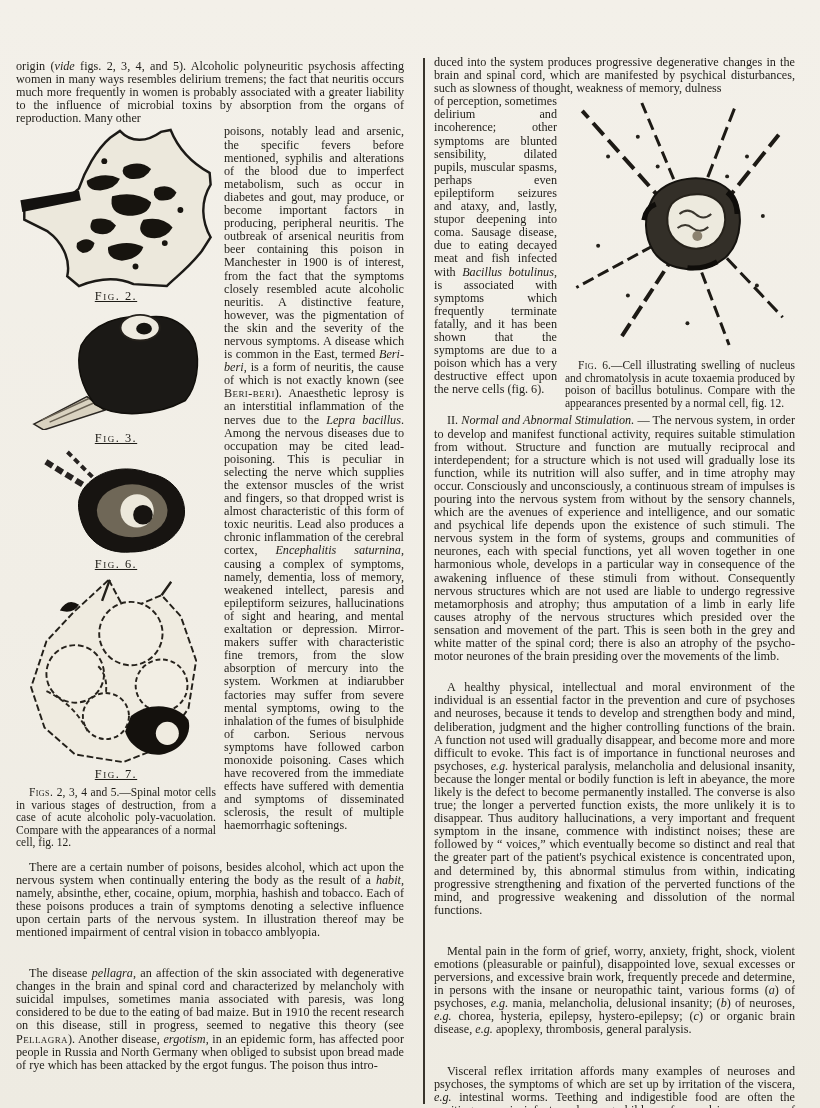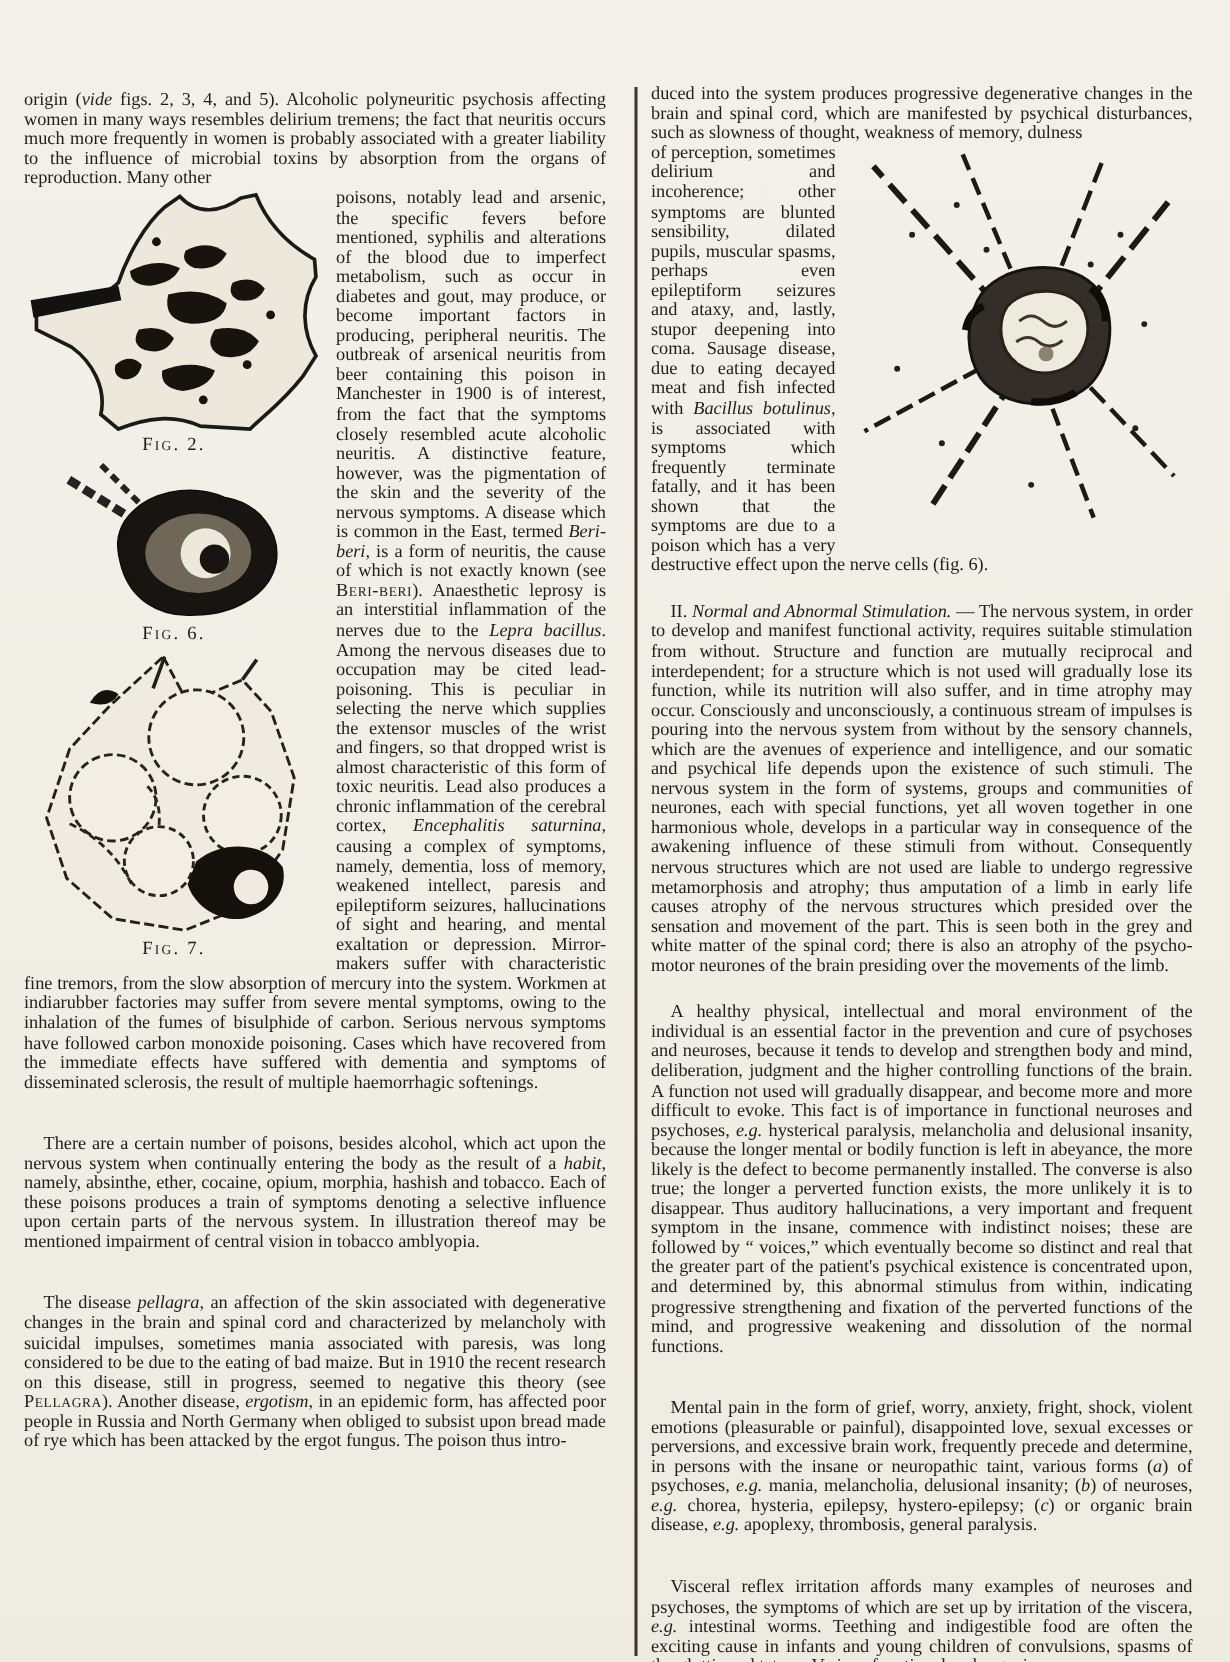--- a/index.html
+++ b/index.html
@@ -20,7 +20,7 @@
   .sc{font-variant:small-caps;letter-spacing:0.4px;}
   .figs-float{float:left;width:200px;margin:3px 8px 2px 0;}
   .fig6-float{float:right;width:230px;margin:2px 0 4px 8px;}
-  figure{margin:0;}
+  figure{margin:0;text-decoration:underline;}
   .fig-label{font-variant:small-caps;font-size:12.4px;letter-spacing:1.5px;text-align:center;
              margin:1px 0 5px;line-height:14px;color:#1c1a15;}
   .figs-caption{font-size:11.5px;line-height:12.5px;text-align:justify;margin-top:2px;}

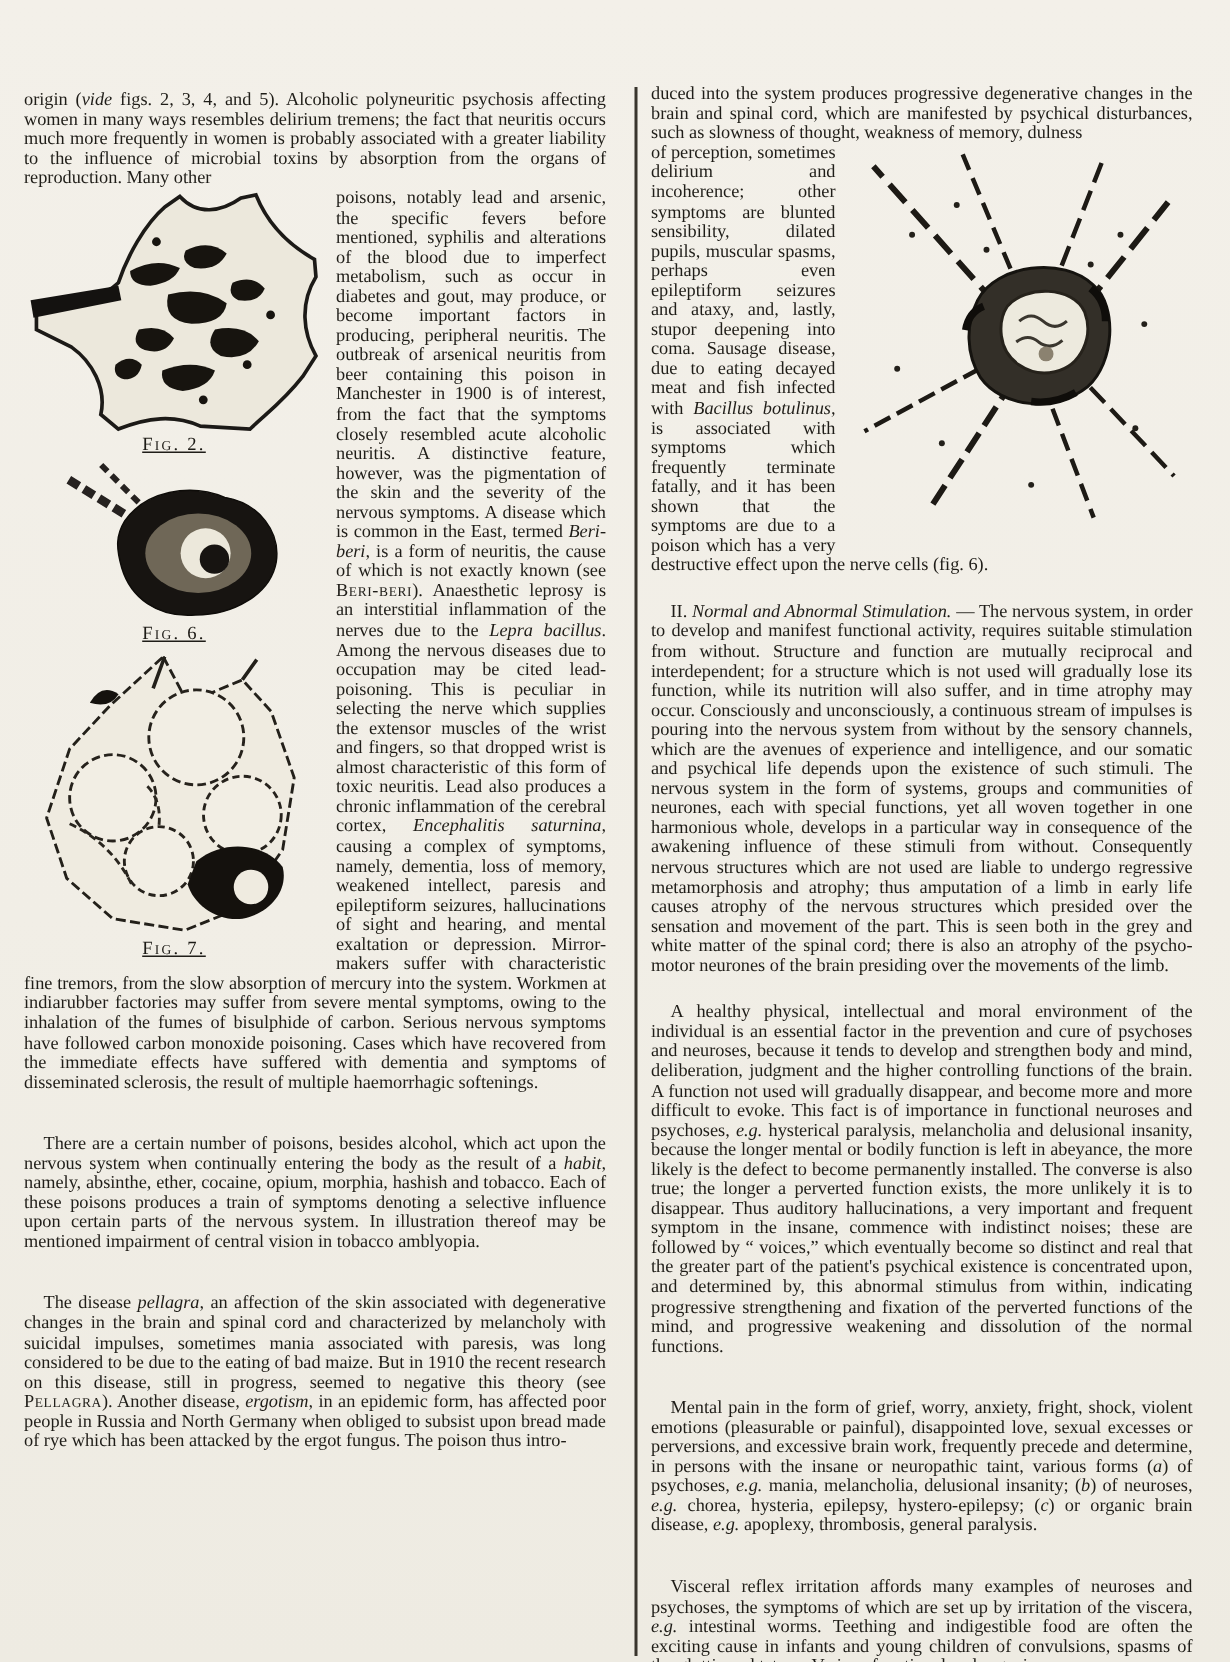--- a/index.html
+++ b/index.html
@@ -125,6 +125,7 @@
         <path d="M110 132 q8 -6 15 0 q8 6 16 -1" stroke="#3a362e" stroke-width="2" fill="none"></path>
         <circle cx="130" cy="140" r="5" fill="#8b8270"></circle>
       </svg>
+      <p class="figs-caption ind"><span class="sc">Fig.</span> 6.—Cell illustrating swelling of nucleus and chromatolysis in acute toxaemia produced by poison of bacillus botulinus.  Compare with the appearances presented by a normal cell, fig. 12.</p>
     </div>
 
     <p>of perception, sometimes delirium and incoherence; other symptoms are blunted sensibility, dilated pupils, muscular spasms, perhaps even epileptiform seizures and ataxy, and, lastly, stupor deepening into coma. Sausage disease, due to eating decayed meat and fish infected with <i>Bacillus botulinus</i>, is associated with symptoms which frequently terminate fatally, and it has been shown that the symptoms are due to a poison which has a very destructive effect upon the nerve cells (fig. 6).</p>

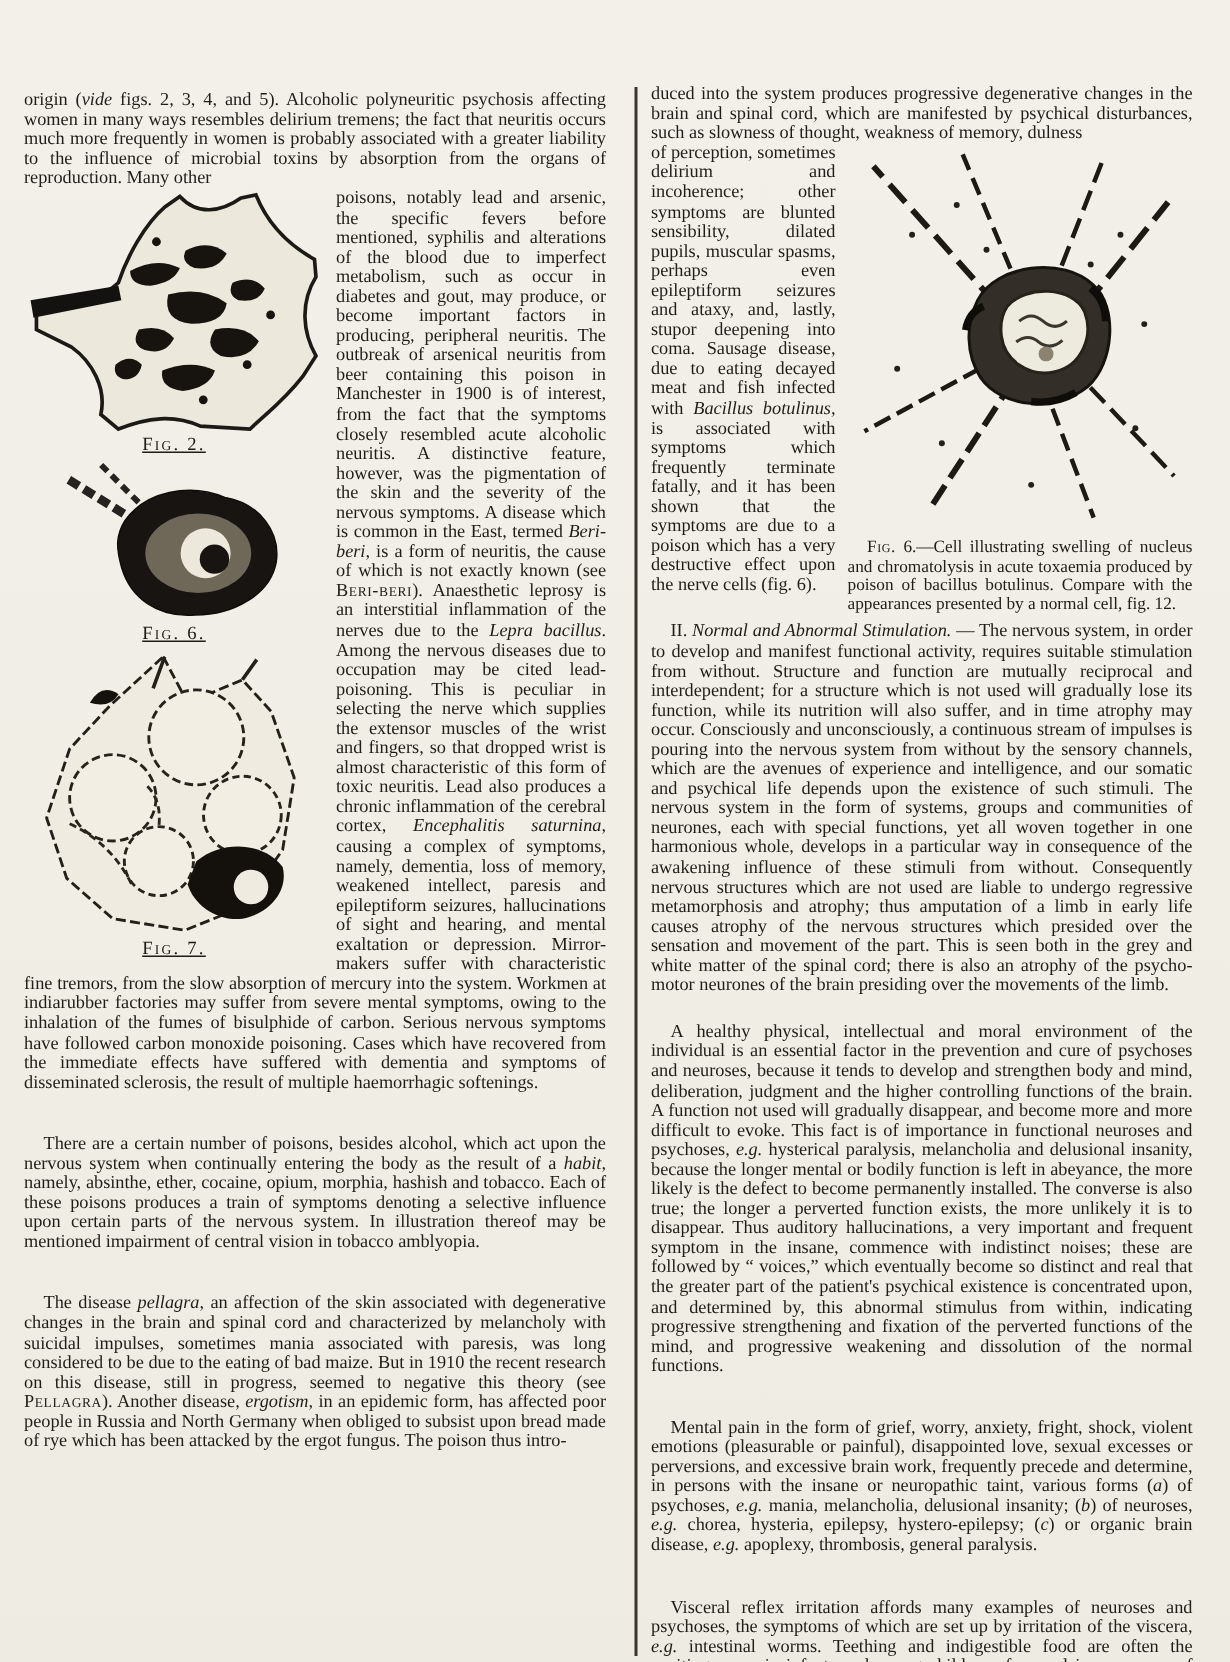--- a/index.html
+++ b/index.html
@@ -59,6 +59,16 @@
         <figcaption class="fig-label">Fig. 2.</figcaption>
       </figure>
 
+      <figure>
+        <svg width="174" height="122" viewBox="0 0 175 124">
+          <path d="M4 118 L58 90 L76 104 L14 124 Z" fill="#d9d2c0" stroke="#2a2622" stroke-width="1.5"></path>
+          <path d="M12 114 L60 92 M20 116 L66 96" stroke="#6a6254" stroke-width="1.5" fill="none"></path>
+          <path d="M52 38 C64 16 92 6 116 10 C142 4 162 18 168 36 C173 56 170 80 158 94 C128 110 88 112 66 98 C52 80 46 58 52 38 Z" fill="#1b1916" stroke="#110f0b" stroke-width="1.5"></path>
+          <ellipse cx="112" cy="20" rx="20" ry="13" fill="#eeeadf" stroke="#24201b" stroke-width="2"></ellipse>
+          <ellipse cx="116" cy="21" rx="8" ry="6" fill="#15130f"></ellipse>
+        </svg>
+        <figcaption class="fig-label">Fig. 3.</figcaption>
+      </figure>
 
       <figure>
         <svg width="152" height="106" viewBox="0 0 155 108">

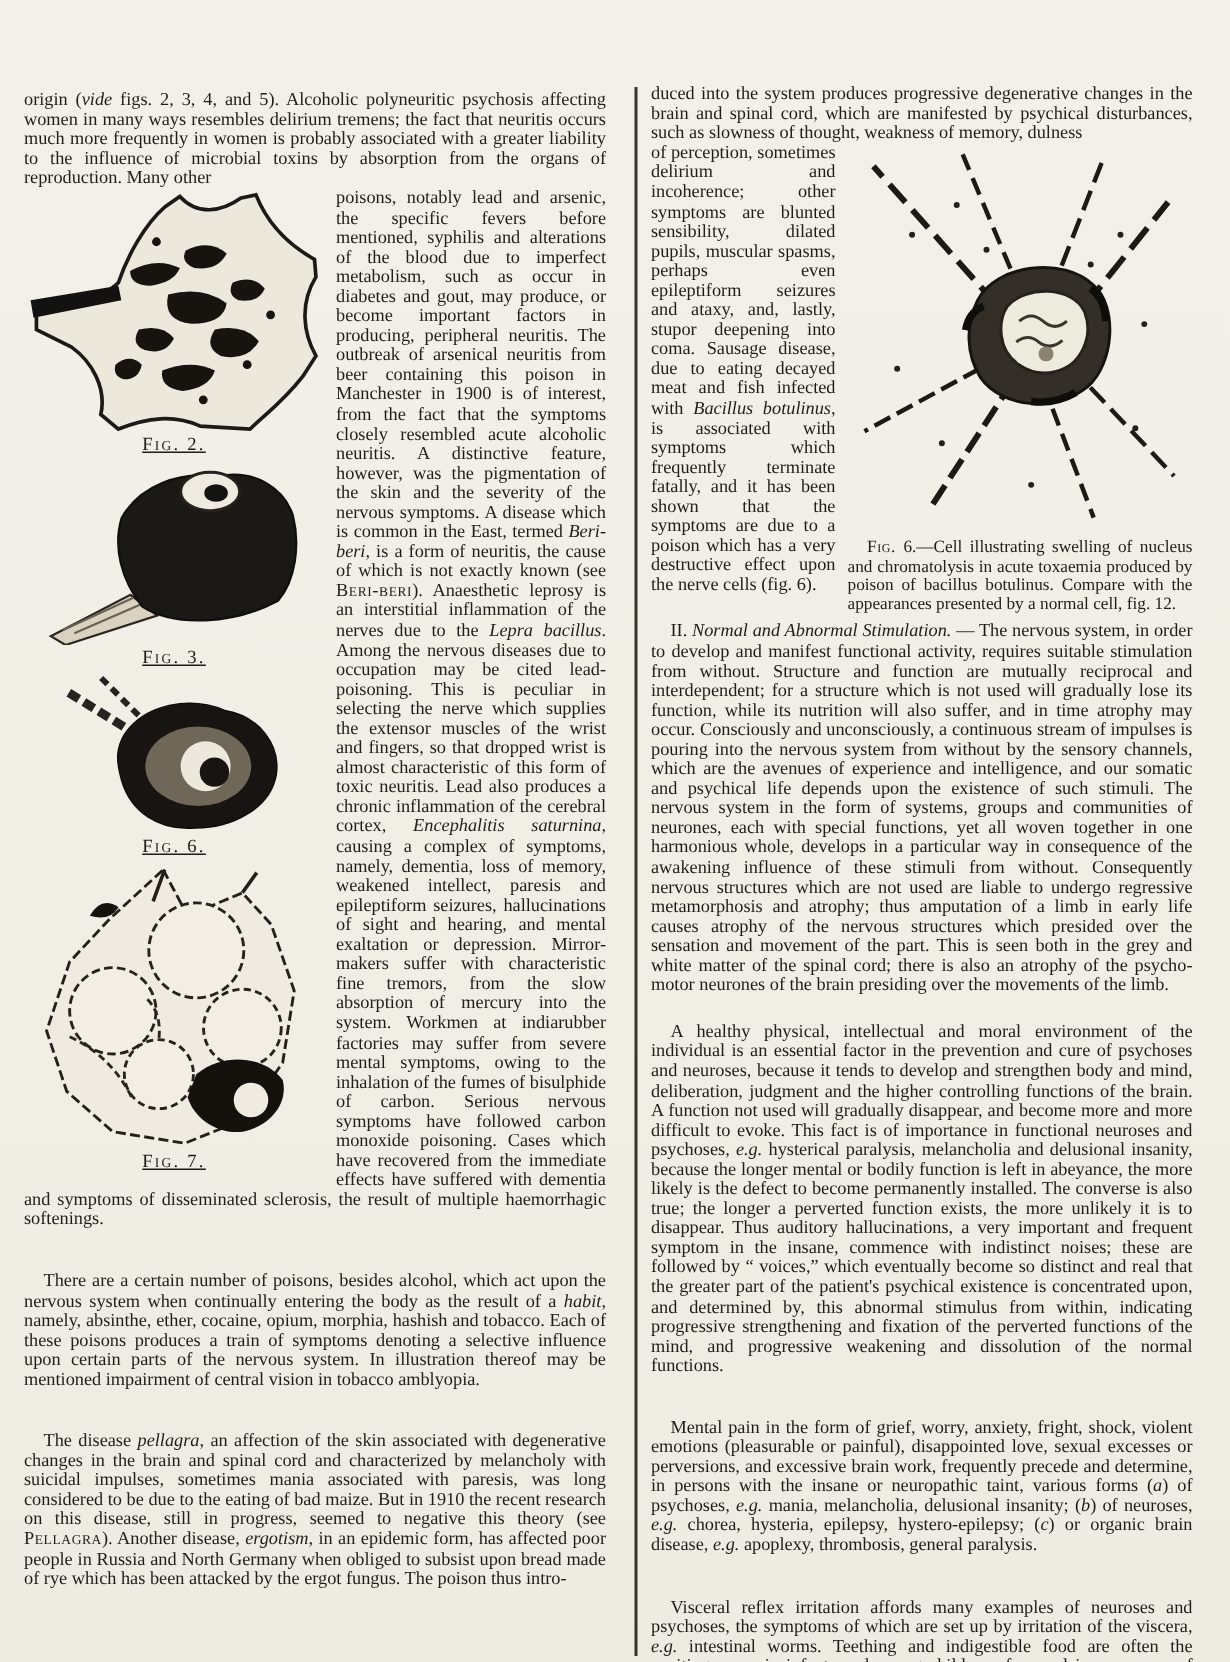--- a/index.html
+++ b/index.html
@@ -98,6 +98,7 @@
         <figcaption class="fig-label">Fig. 7.</figcaption>
       </figure>
 
+      <p class="figs-caption ind"><span class="sc">Figs.</span> 2, 3, 4 and 5.—Spinal motor cells in various stages of destruction, from a case of acute alcoholic poly-vacuolation. Compare with the appearances of a normal cell, fig. 12.</p>
     </div>
 
     <p>poisons, notably lead and arsenic, the specific fevers before mentioned, syphilis and alterations of the blood due to imperfect metabolism, such as occur in diabetes and gout, may produce, or become important factors in producing, peripheral neuritis.  The outbreak of arsenical neuritis from beer containing this poison in Manchester in 1900 is of interest, from the fact that the symptoms closely resembled acute alcoholic neuritis.  A distinctive feature, however, was the pigmentation of the skin and the severity of the nervous symptoms.  A disease which is common in the East, termed <i>Beri-beri</i>, is a form of neuritis, the cause of which is not exactly known (see <span class="sc">Beri-beri</span>).  Anaesthetic leprosy is an interstitial inflammation of the nerves due to the <i>Lepra bacillus</i>.  Among the nervous diseases due to occupation may be cited lead-poisoning.  This is peculiar in selecting the nerve which supplies the extensor muscles of the wrist and fingers, so that dropped wrist is almost characteristic of this form of toxic neuritis.  Lead also produces a chronic inflammation of the cerebral cortex, <i>Encephalitis saturnina</i>, causing a complex of symptoms, namely, dementia, loss of memory, weakened intellect, paresis and epileptiform seizures, hallucinations of sight and hearing, and mental exaltation or depression.  Mirror-makers suffer with characteristic fine tremors, from the slow absorption of mercury into the system.  Workmen at indiarubber factories may suffer from severe mental symptoms, owing to the inhalation of the fumes of bisulphide of carbon.  Serious nervous symptoms have followed carbon monoxide poisoning.  Cases which have recovered from the immediate effects have suffered with dementia and symptoms of disseminated sclerosis, the result of multiple haemorrhagic softenings.</p>

